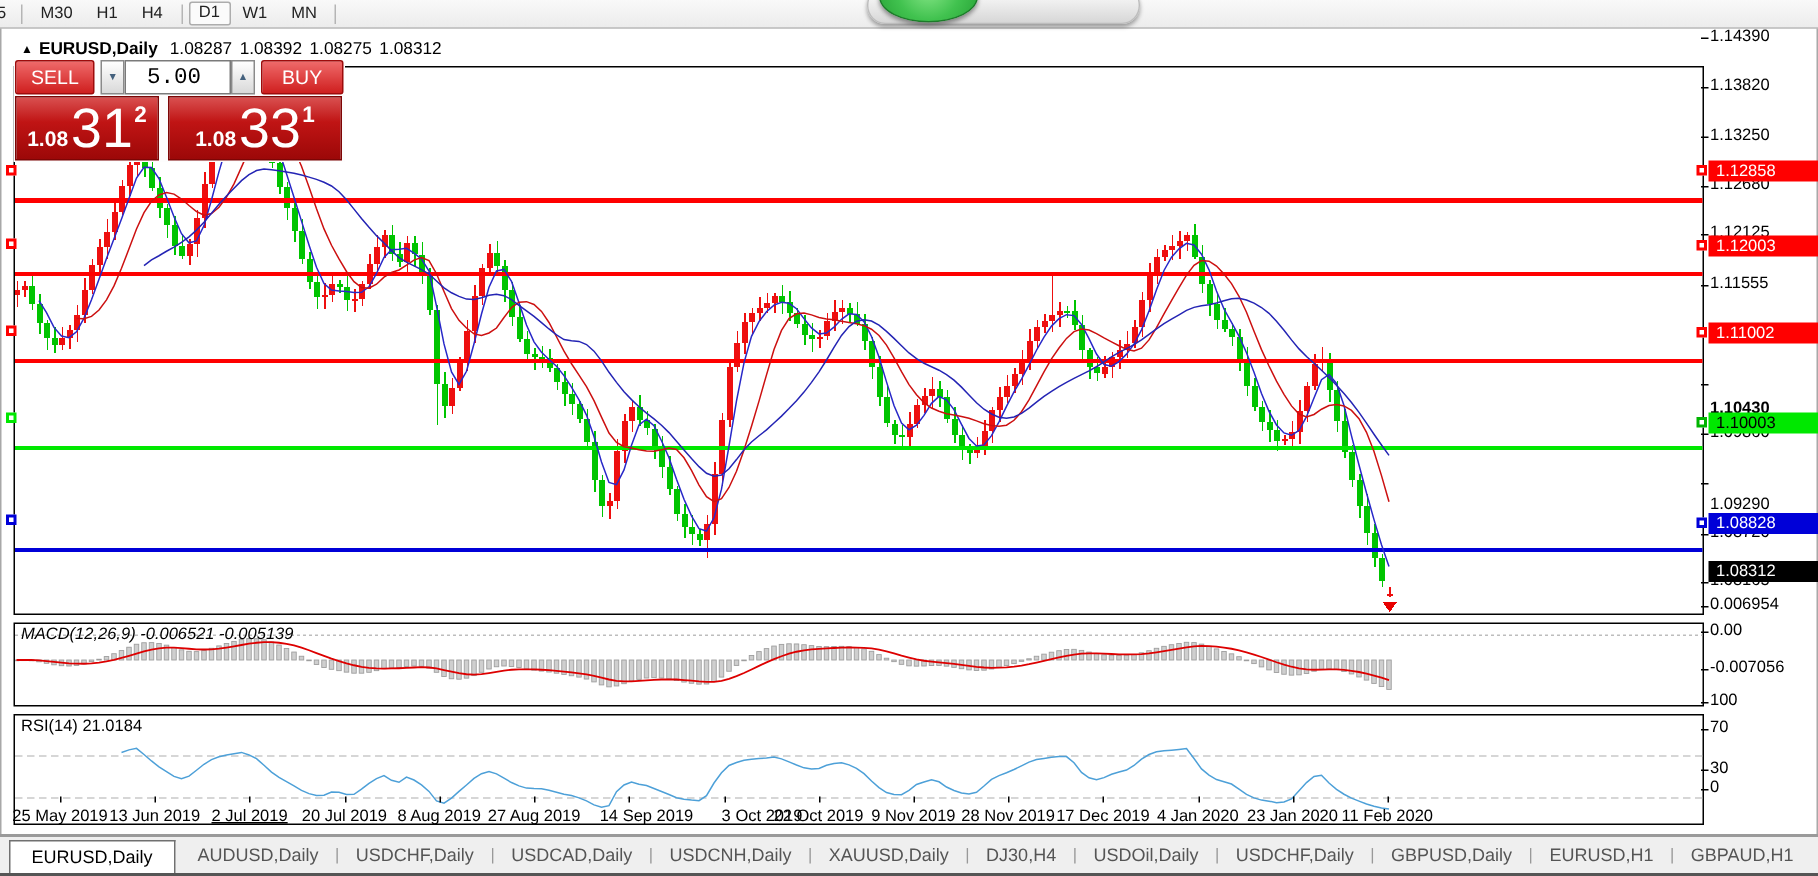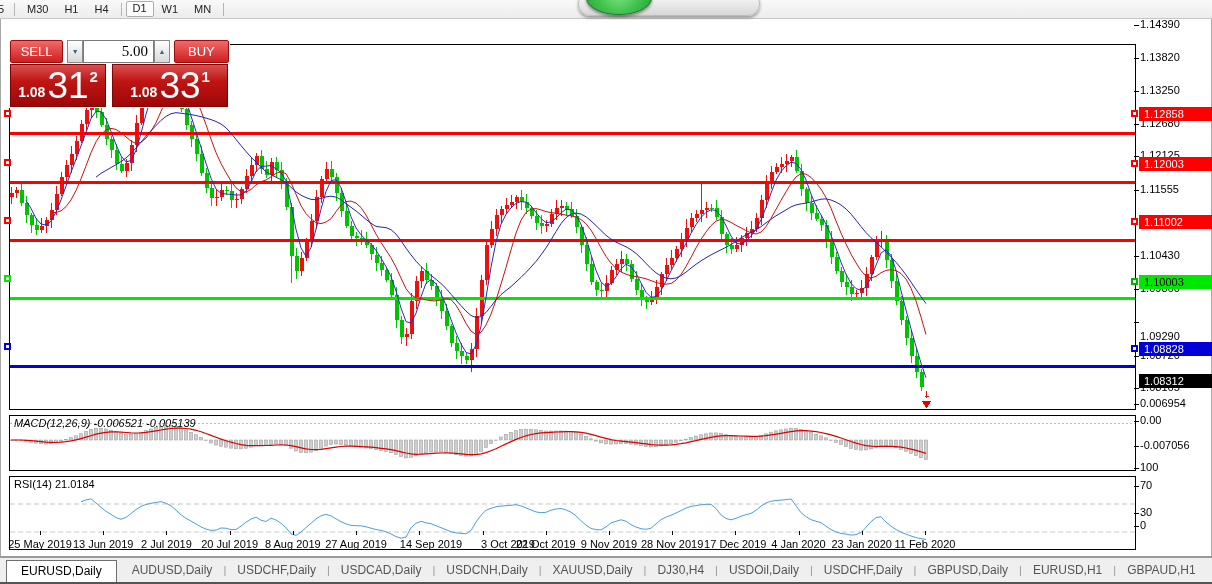--- a/index.html
+++ b/index.html
@@ -659,6 +659,7 @@
     </div>
   </div>
 
+  <div id="chart-title"><span class="tri">▲</span><span class="sym">EURUSD,Daily</span><span class="qv">1.08287</span><span class="qv">1.08392</span><span class="qv">1.08275</span><span class="qv">1.08312</span></div>
 
   <div id="trade-panel">
     <div id="tp-row1">

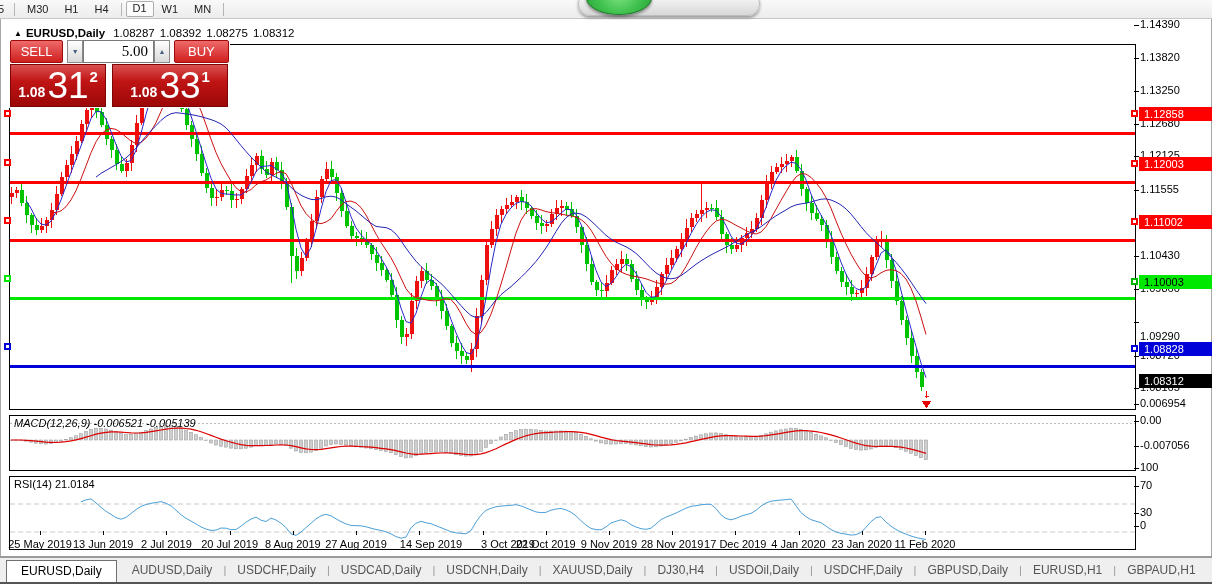--- a/index.html
+++ b/index.html
@@ -33,7 +33,7 @@
   #buy-btn{width:56px;margin-left:4px;}
   .spin{width:16px;height:23px;border:1px solid #8a8a8a;background:linear-gradient(#ffffff,#d9d9d9);color:#44617d;font-size:7px;padding:0;line-height:21px;text-align:center;}
   #vol-down{margin-left:4px;}
-  #vol-input{width:64px;height:21px;border:1px solid #7a7a7a;font-size:15px;text-align:right;padding:0 5px 0 0;margin:0;font-family:Liberation Serif, serif;}
+  #vol-input{width:64px;height:21px;border:1px solid #7a7a7a;font-size:15px;text-align:center;padding:0 5px 0 0;margin:0;font-family:Liberation Mono, monospace;}
   #tp-row2{position:absolute;left:1px;top:24px;width:219px;height:43px;display:flex;}
   .quote-btn{height:43px;border:1px solid #7d0505;background:linear-gradient(#d95050 0%,#c01414 40%,#9c0808 100%);color:#fff;display:flex;align-items:flex-end;justify-content:center;padding:0 0 2px 0;}
   #sell-quote{width:96px;}

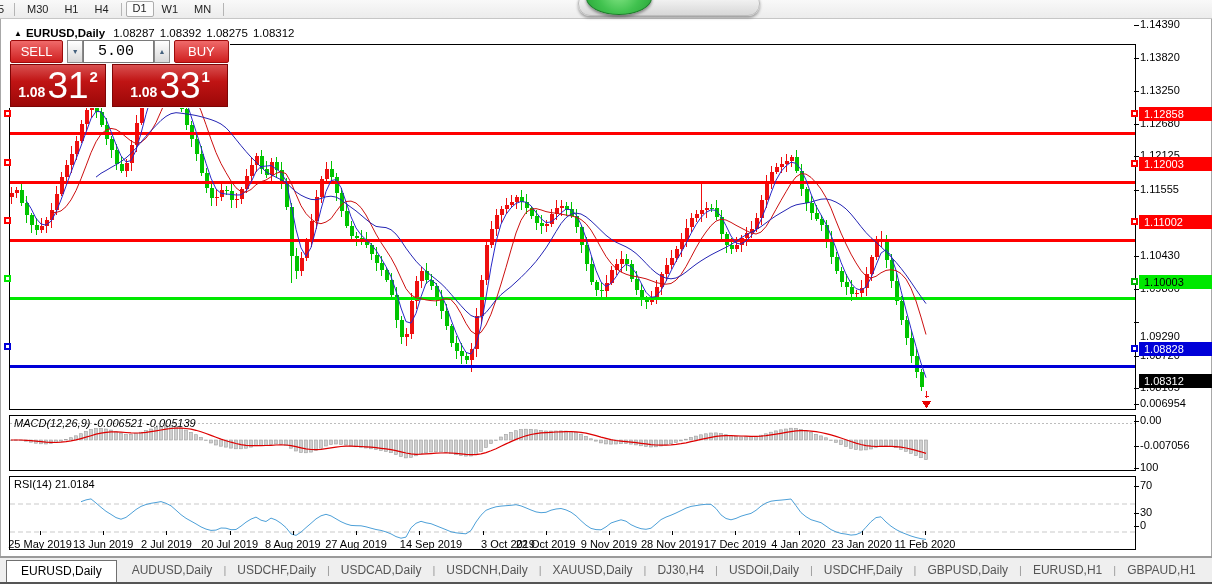--- a/index.html
+++ b/index.html
@@ -696,7 +696,7 @@
       <div class="ax-tick" style="top: 156px;"></div>
       <div class="ax-label" style="top: 183px;">1.11555</div>
       <div class="ax-tick" style="top: 190px;"></div>
-      <div class="ax-label" style="top: 249px;">1.10430</div>
+      <div class="ax-label" style="top: 266px; font-weight: bold;">1.10430</div>
       <div class="ax-tick" style="top: 256px;"></div>
       <div class="ax-label" style="top: 282px;">1.09860</div>
       <div class="ax-tick" style="top: 289px;"></div>

